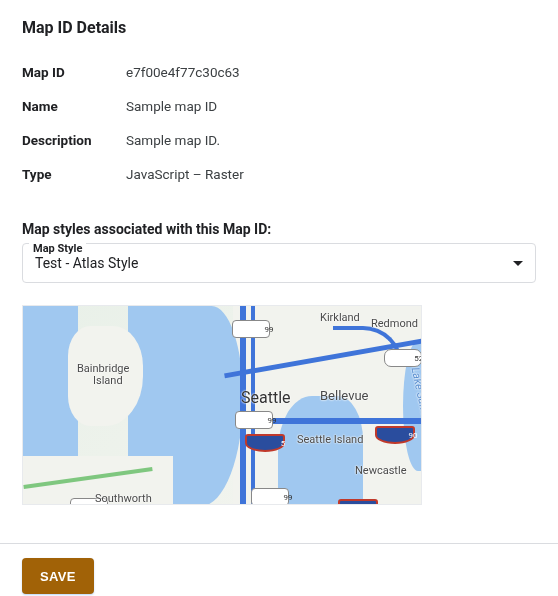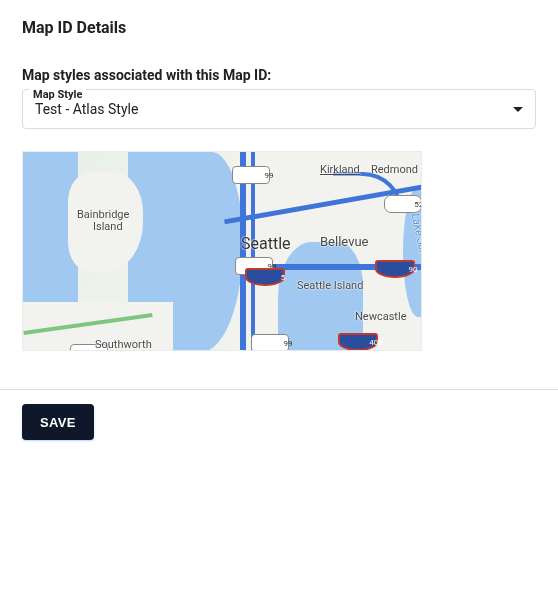--- a/index.html
+++ b/index.html
@@ -186,6 +186,26 @@
 <div class="content">
   <h1 class="page-title">Map ID Details</h1>
 
+  <table class="details-table">
+    <tbody>
+        <tr class="detail-row">
+      <td class="detail-label">Map ID</td>
+      <td class="detail-value">e7f00e4f77c30c63</td>
+    </tr>
+    <tr class="detail-row">
+      <td class="detail-label">Name</td>
+      <td class="detail-value">Sample map ID</td>
+    </tr>
+    <tr class="detail-row">
+      <td class="detail-label">Description</td>
+      <td class="detail-value">Sample map ID.</td>
+    </tr>
+    <tr class="detail-row">
+      <td class="detail-label">Type</td>
+      <td class="detail-value">JavaScript – Raster</td>
+    </tr>
+  </tbody>
+    </table>
 
   <h2 class="section-title">Map styles associated with this Map ID:</h2>
 

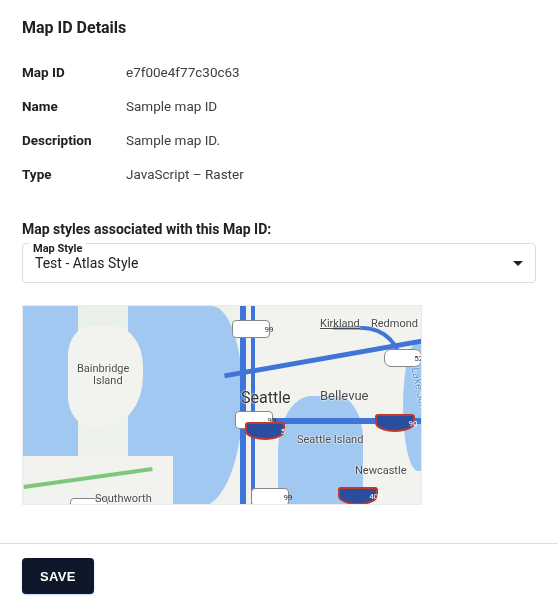--- a/index.html
+++ b/index.html
@@ -243,7 +243,7 @@
 
     <span class="city-label big-label" style="left:218px; top:82px;">Seattle</span>
     <span class="city-label" style="left:297px; top:82px; font-size:13px;">Bellevue</span>
-    <span class="city-label" style="left:297px; top:11px;text-decoration:underline;">Kirkland</span>
+    <span class="city-label" style="left:297px; top:5px;">Kirkland</span>
     <span class="city-label" style="left:348px; top:11px;">Redmond</span>
     <span class="city-label" style="left:54px; top:56px;">Bainbridge</span>
     <span class="city-label" style="left:70px; top:68px;text-align:right;">Island</span>

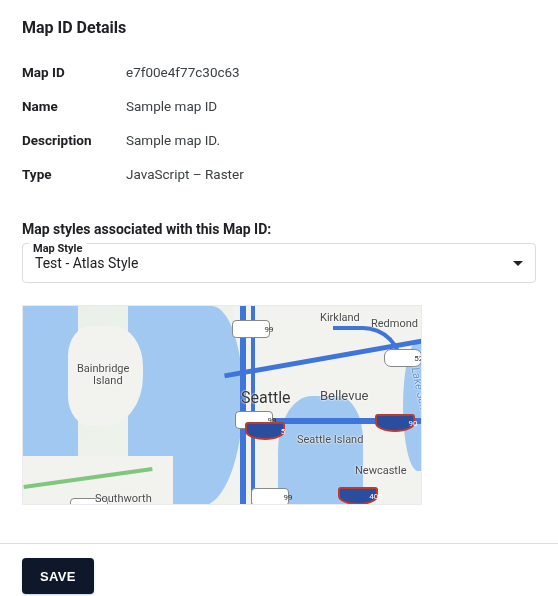--- a/index.html
+++ b/index.html
@@ -138,6 +138,7 @@
       border-color: #c0392b;
       border-width: 2px;
       border-radius: 3px 3px 50% 50%;
+      margin-top: 12px;
     }
     .shield1 { left: 209px; top: 14px; }
     .shield2 { left: 212px; top: 105px; }

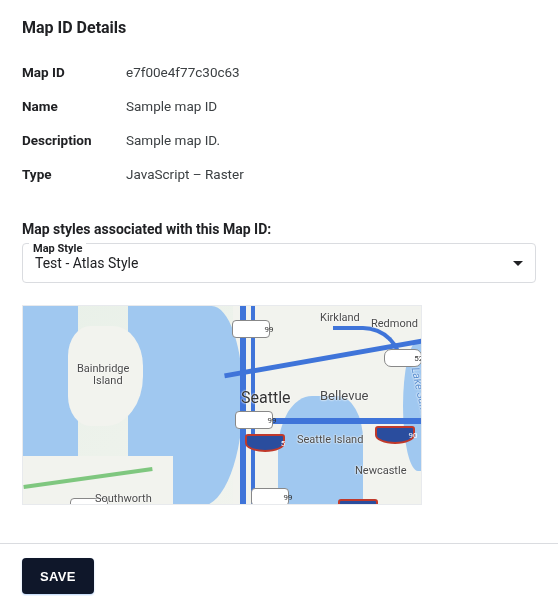--- a/index.html
+++ b/index.html
@@ -162,7 +162,7 @@
       margin-top: 18px;
     }
     .save-btn {
-      background: #0f172a;
+      background: #a16207;
       color: #fff;
       border: none;
       border-radius: 4px;

